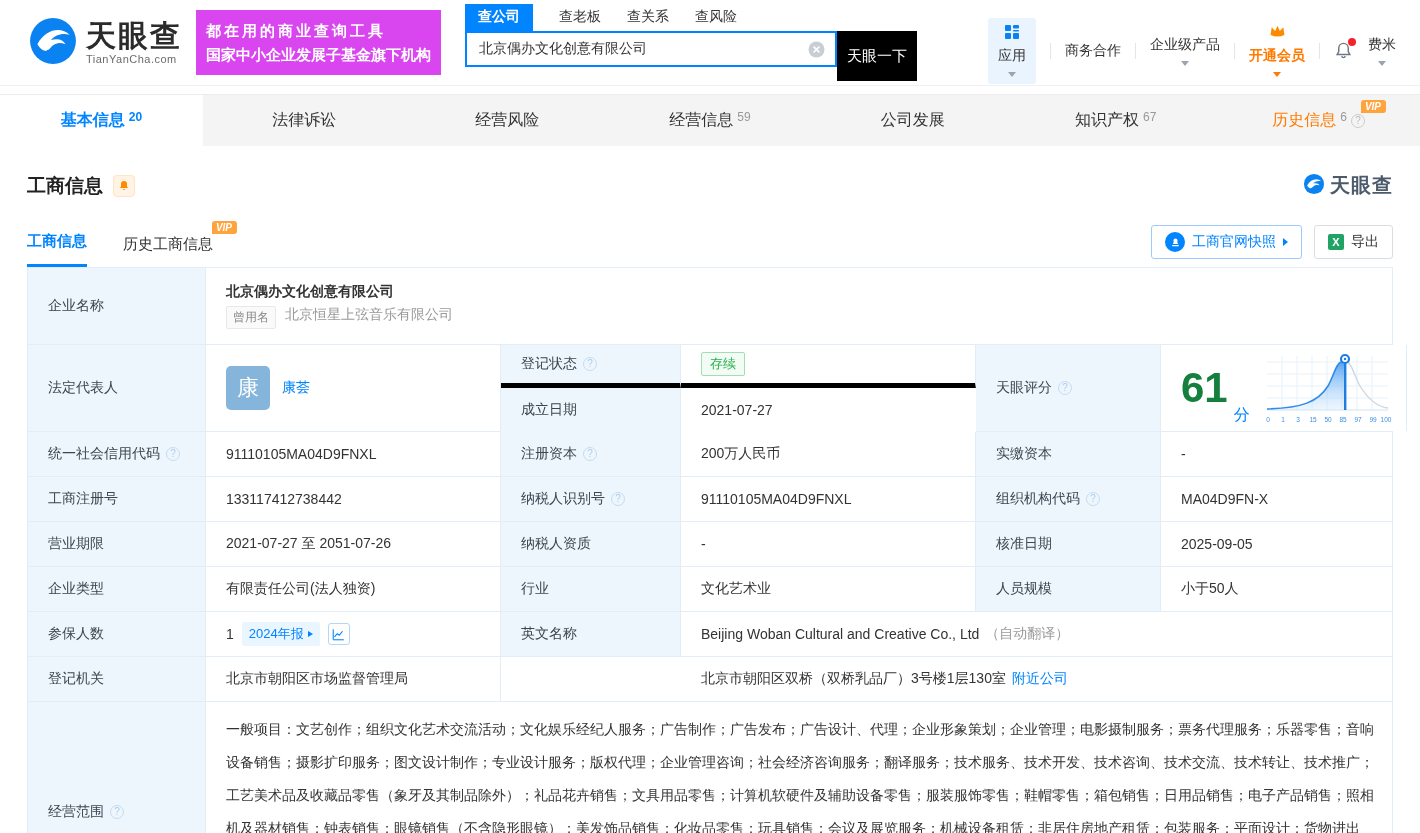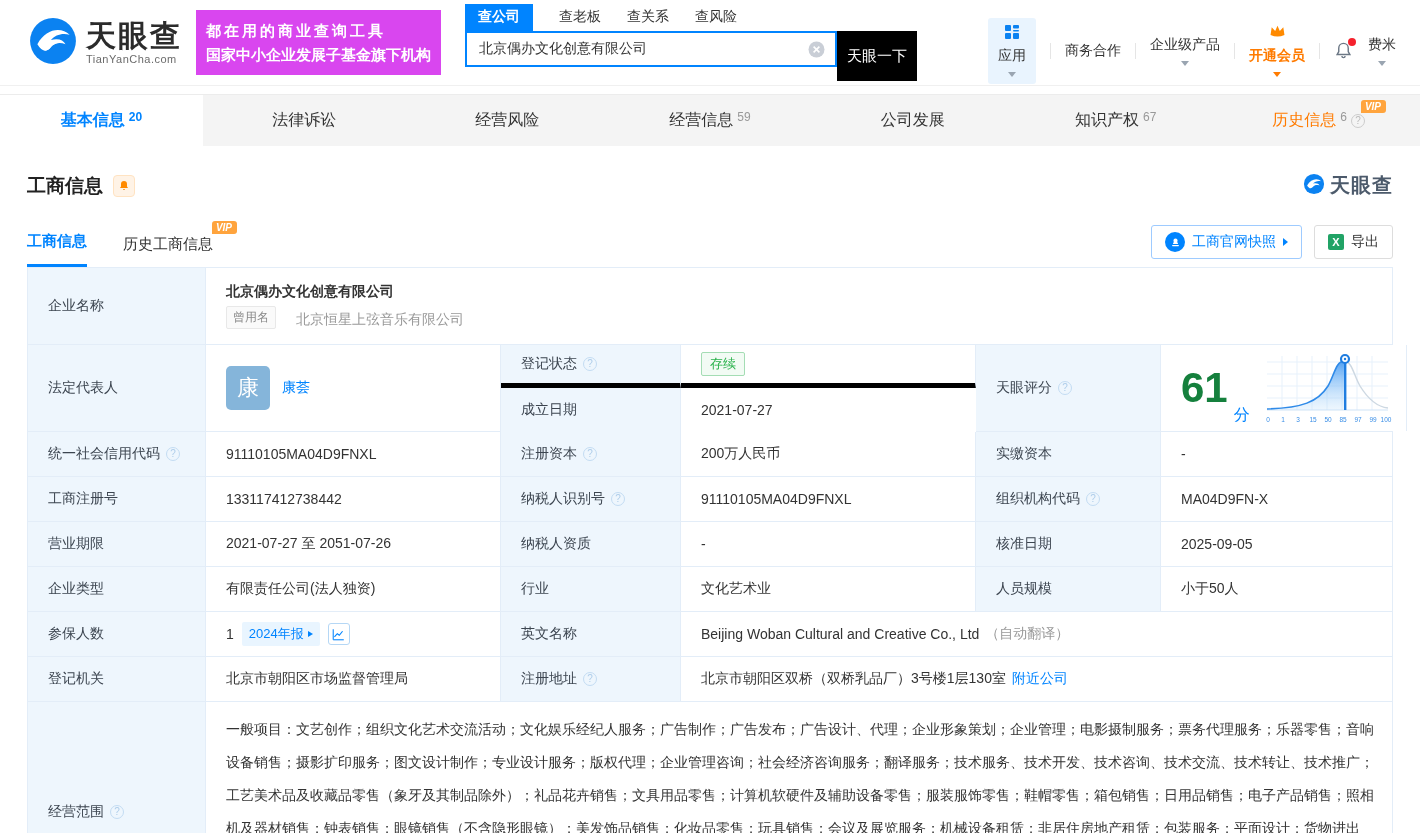--- a/index.html
+++ b/index.html
@@ -77,7 +77,7 @@
   .row-name { grid-template-rows:76px; }
   .name-cell { flex-direction:column; align-items:flex-start; justify-content:center; gap:5px; }
   .name-main { font-weight:bold; color:#333; }
-  .former { display:flex; align-items:flex-end; gap:20px; }
+  .former { display:flex; align-items:flex-start; gap:9px; }
   .former-badge { font-size:12px; color:#888; background:#fafafa; border:1px solid #e8e8e8; padding:2px 6px; border-radius:2px; }
   .former-name { color:#999; }
   .row-rep { grid-template-rows:43px 43px; }

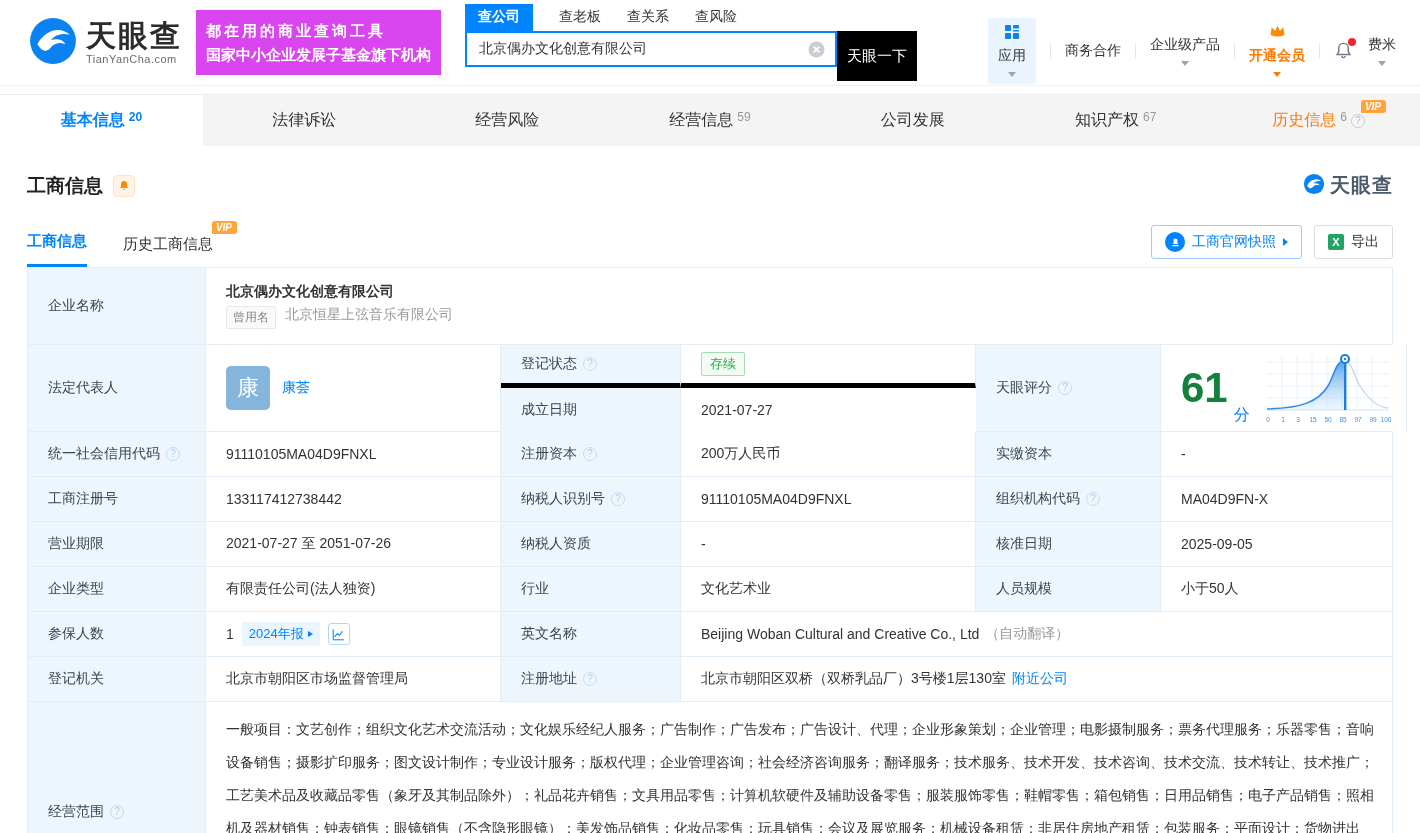--- a/index.html
+++ b/index.html
@@ -412,10 +412,6 @@
     <div class="grid-row">
       <div class="cell lbl">登记机关</div>
       <div class="cell">北京市朝阳区市场监督管理局</div>
-      <div class="cell lbl">
-        <span>注册地址</span>
-          <i class="help-ic help-blue"></i>
-      </div>
       <div class="cell span3v">
         <span>北京市朝阳区双桥（双桥乳品厂）3号楼1层130室</span>
         <a class="blue">附近公司</a>

